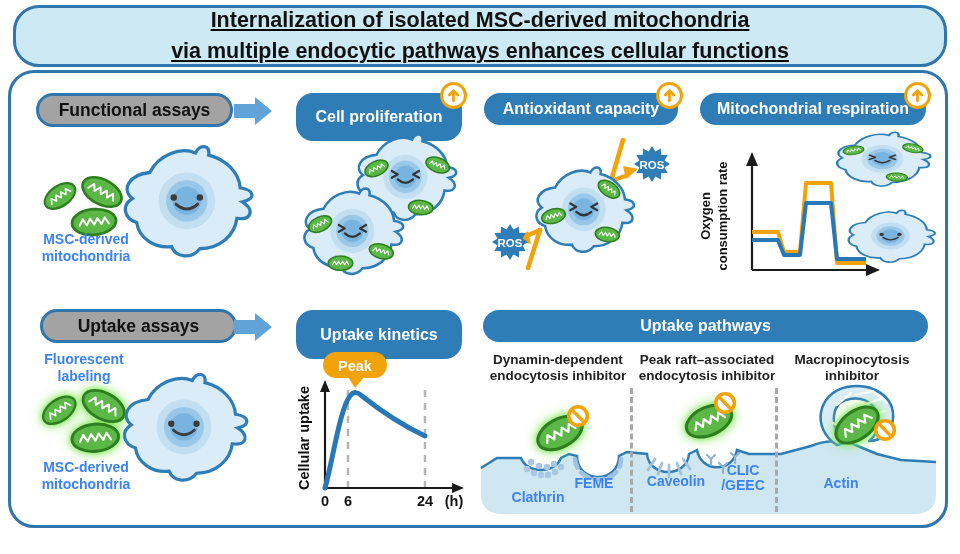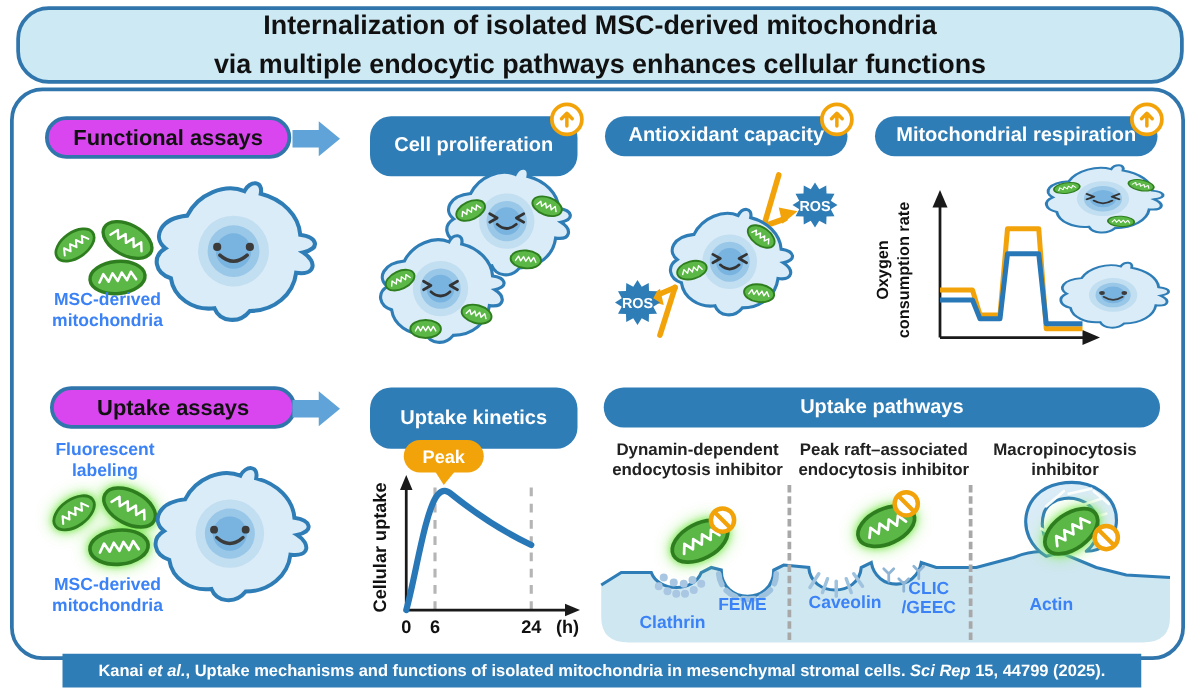--- a/index.html
+++ b/index.html
@@ -10,7 +10,7 @@
 
   .titlebox { left:13px; top:5px; width:934px; height:62px; background:#cde9f4;
     border:3px solid #3076ac; border-radius:26px; display:flex; flex-direction:column;
-    align-items:center; justify-content:center; }
+    align-items:center; justify-content:center;text-decoration:underline; }
   .titlebox div { font-size:21.5px; font-weight:bold; color:#111; line-height:1.42; }
 
   .mainbox { left:8px; top:70px; width:940px; height:458px; background:#fff;

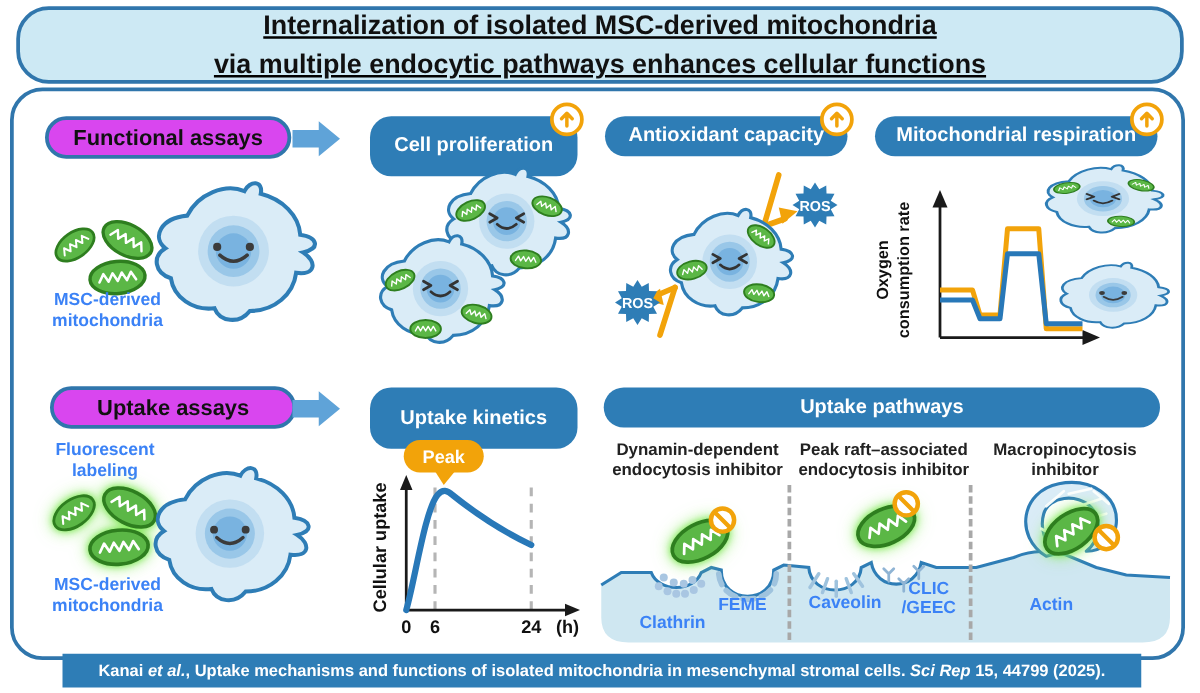--- a/index.html
+++ b/index.html
@@ -16,7 +16,7 @@
   .mainbox { left:8px; top:70px; width:940px; height:458px; background:#fff;
     border:3px solid #3076ac; border-radius:26px; }
 
-  .pill-light { background:#d946ef; border:3px solid #3076ac; border-radius:24px;
+  .pill-light { background:#a3a3a3; border:3px solid #3076ac; border-radius:24px;
     display:flex; align-items:center; justify-content:center;
     font-weight:bold; font-size:17.5px; color:#111; }
   .pill-blue { background:#2e7db6; border-radius:17px; display:flex; align-items:center;

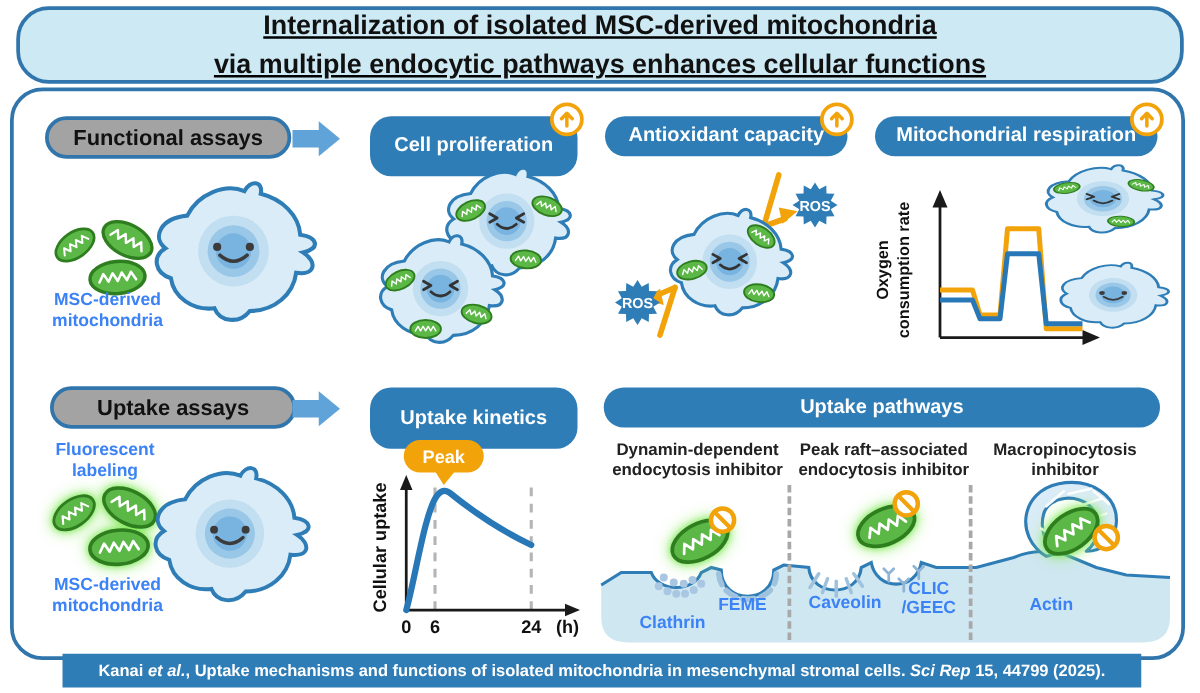--- a/index.html
+++ b/index.html
@@ -384,9 +384,6 @@
   </div>
   <div class="abs lbl" style="left:811px; top:475px; width:60px;">Actin</div>
 
-  <div class="abs citebar">
-    <span>Kanai</span><span class="it"> et al.</span><span>, Uptake mechanisms and functions of isolated mitochondria in mesenchymal stromal cells. </span><span class="it">Sci Rep</span><span> 15, 44799 (2025).</span>
-  </div>
 
 </div>
 

